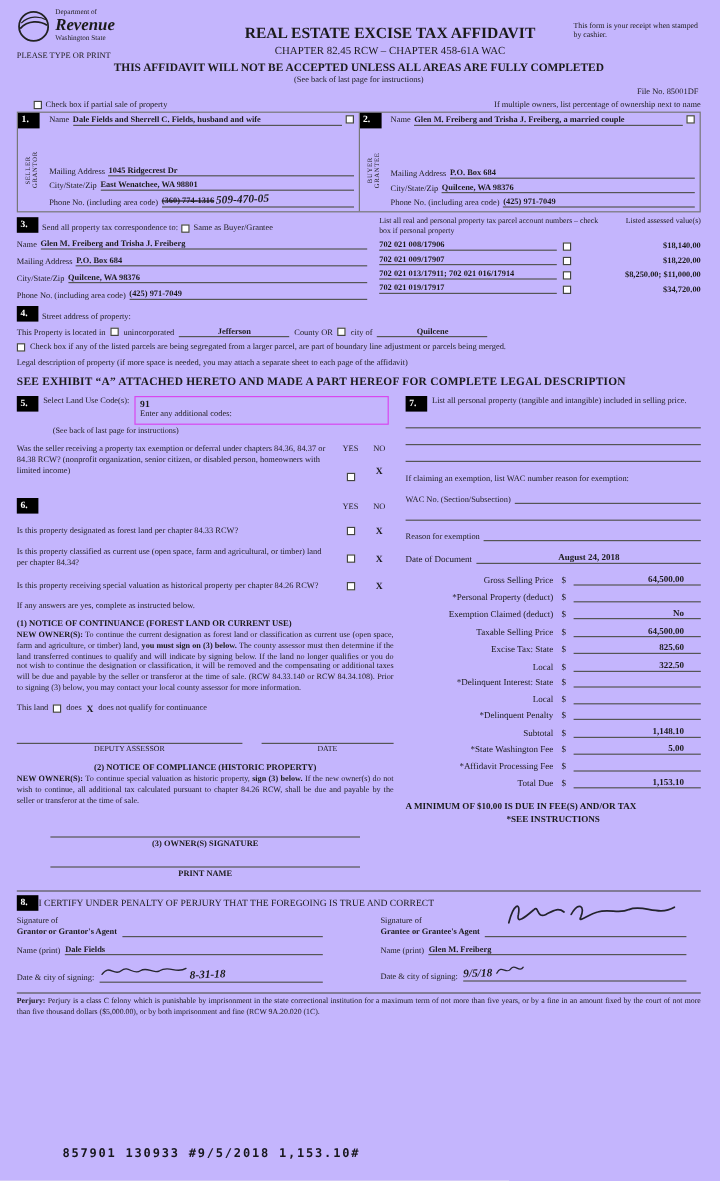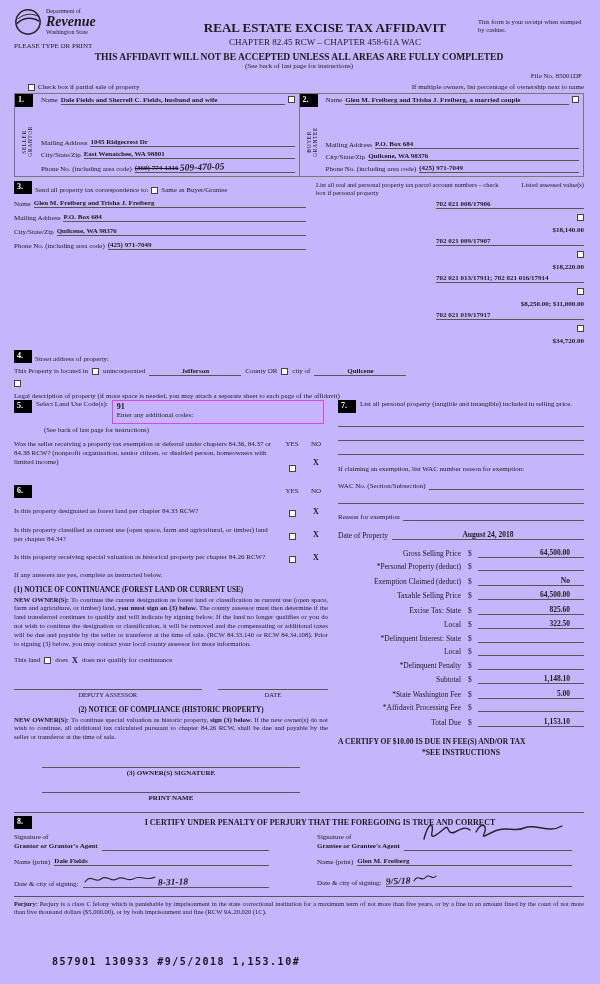--- a/index.html
+++ b/index.html
@@ -55,7 +55,7 @@
   .s3r-head { display:flex; gap:6px; font-size:6.5px; line-height:1.2; }
   .ph { flex:1; }
   .ah { width:78px; text-align:right; }
-  .prow { display:flex; align-items:flex-end; gap:5px; margin-top:3px;flex-direction:column; }
+  .prow { display:flex; align-items:flex-end; gap:5px; margin-top:3px; }
   .pnum { width:148px; font-size:7px; }
   .pval { flex:1; text-align:right; font-size:7px; }
 

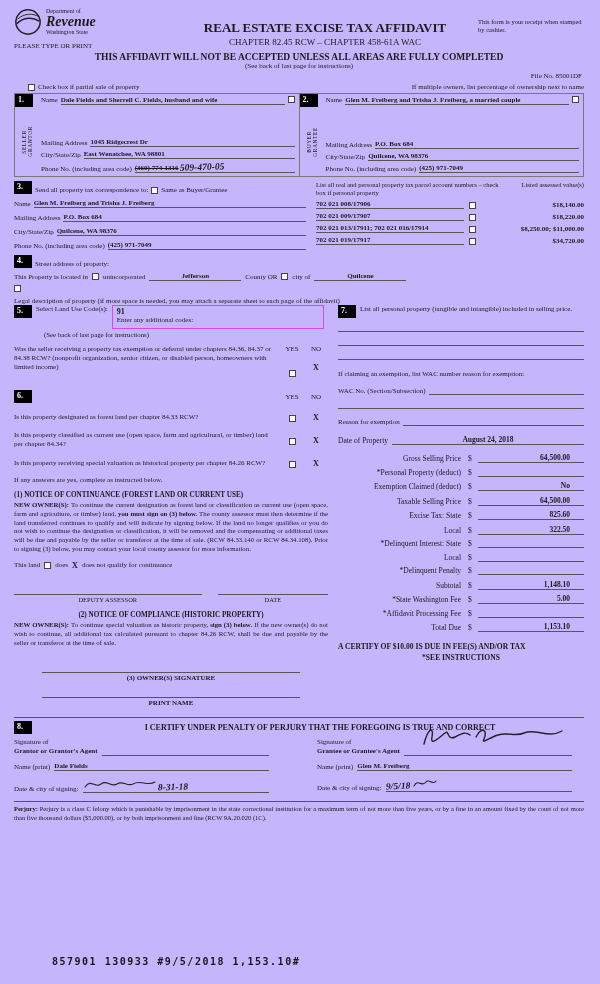--- a/index.html
+++ b/index.html
@@ -308,6 +308,7 @@
     </div>
     <div class="segrow">
       <span class="cb"></span>
+      <span>Check box if any of the listed parcels are being segregated from a larger parcel, are part of boundary line adjustment or parcels being merged.</span>
     </div>
     <div class="legalrow">Legal description of property (if more space is needed, you may attach a separate sheet to each page of the affidavit)</div>
   </div>

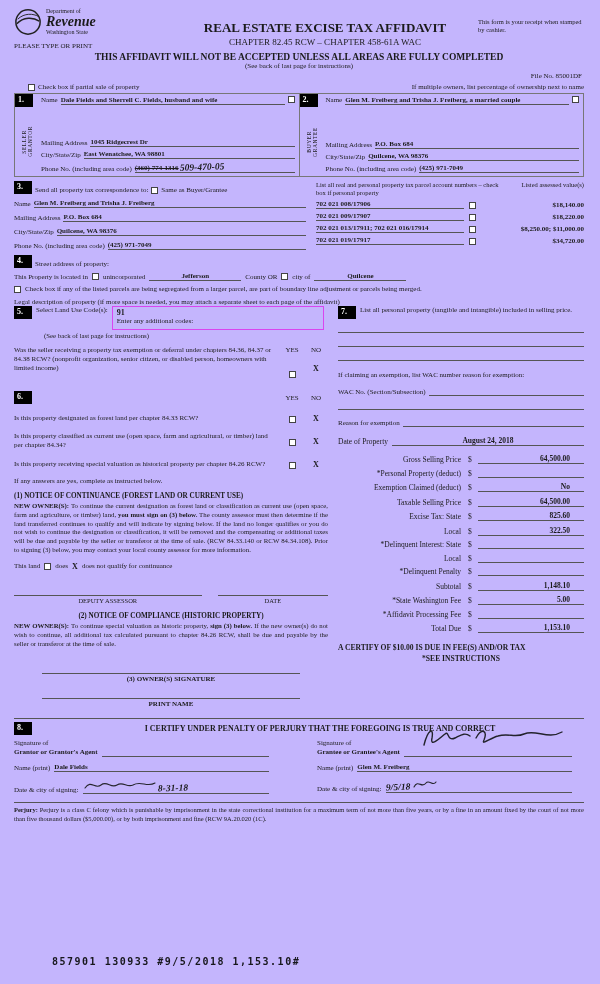--- a/index.html
+++ b/index.html
@@ -312,6 +312,7 @@
     </div>
     <div class="legalrow">Legal description of property (if more space is needed, you may attach a separate sheet to each page of the affidavit)</div>
   </div>
+  <div class="exhibit b">SEE EXHIBIT “A” ATTACHED HERETO AND MADE A PART HEREOF FOR COMPLETE LEGAL DESCRIPTION</div>
 
   <div class="main">
     <div class="lcol">

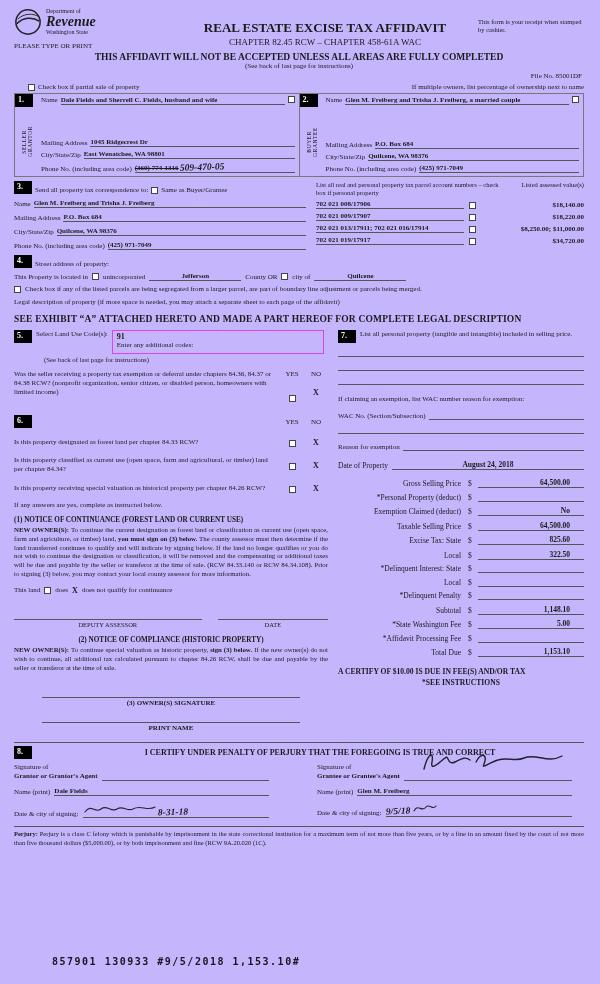--- a/index.html
+++ b/index.html
@@ -413,7 +413,7 @@
         <span class="grow fill"></span>
       </div>
       <div class="docrow">
-        <span class="doclab">Date of Property</span>
+        <span class="doclab">Date of Document</span>
         <span class="docval">August 24, 2018</span>
       </div>
 

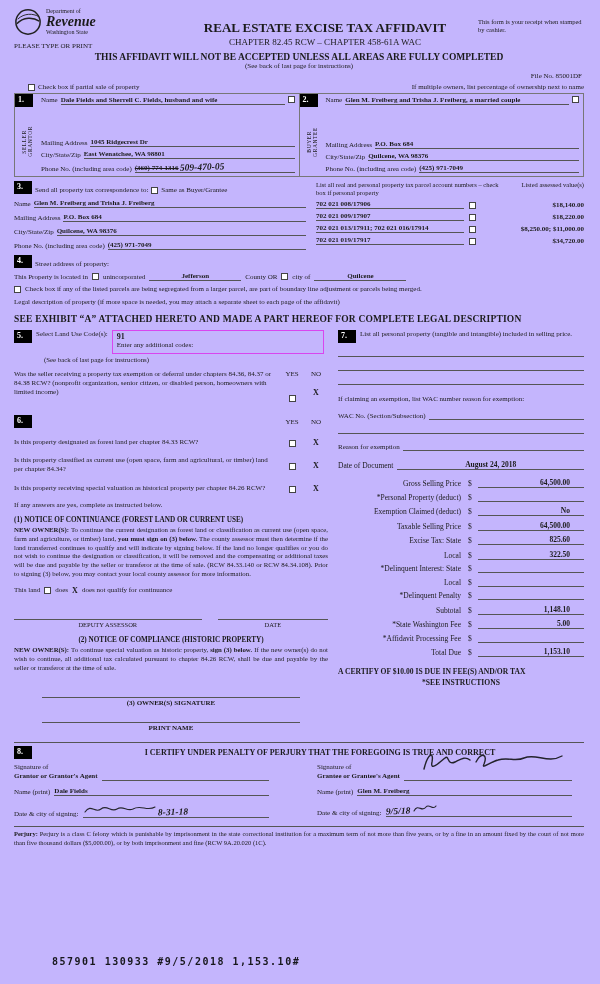--- a/index.html
+++ b/index.html
@@ -485,7 +485,7 @@
           </div>
       </div>
 
-      <div class="minnote">A CERTIFY OF $10.00 IS DUE IN FEE(S) AND/OR TAX</div>
+      <div class="minnote">A MINIMUM OF $10.00 IS DUE IN FEE(S) AND/OR TAX</div>
       <div class="seeinstr">*SEE INSTRUCTIONS</div>
     </div>
   </div>

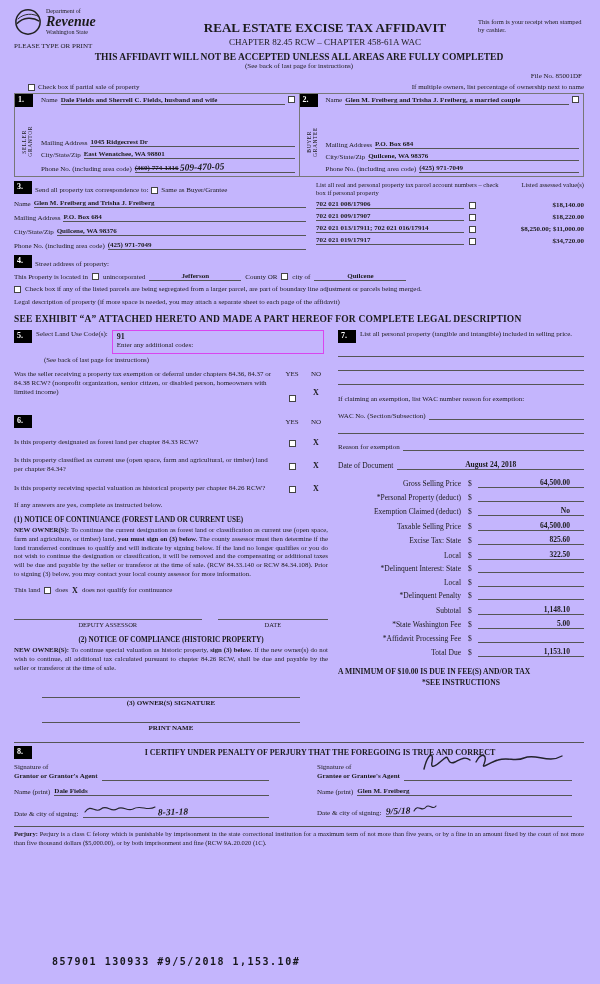--- a/index.html
+++ b/index.html
@@ -120,7 +120,7 @@
   
   .sec8 { border-top:1px solid #555; margin-top:10px; padding-top:3px; }
   .s8head { display:flex; align-items:center; }
-  .certify { flex:1; text-align:center; font-weight:bold; font-size:8px;margin-left:24px; }
+  .certify { flex:1; font-weight:normal; font-size:8px; }
   .sigcols { display:flex; margin-top:4px;gap:36px; }
   .sigcol { flex:1; padding-right:12px; }
   .sigrow { display:flex; align-items:flex-end; position:relative; }

